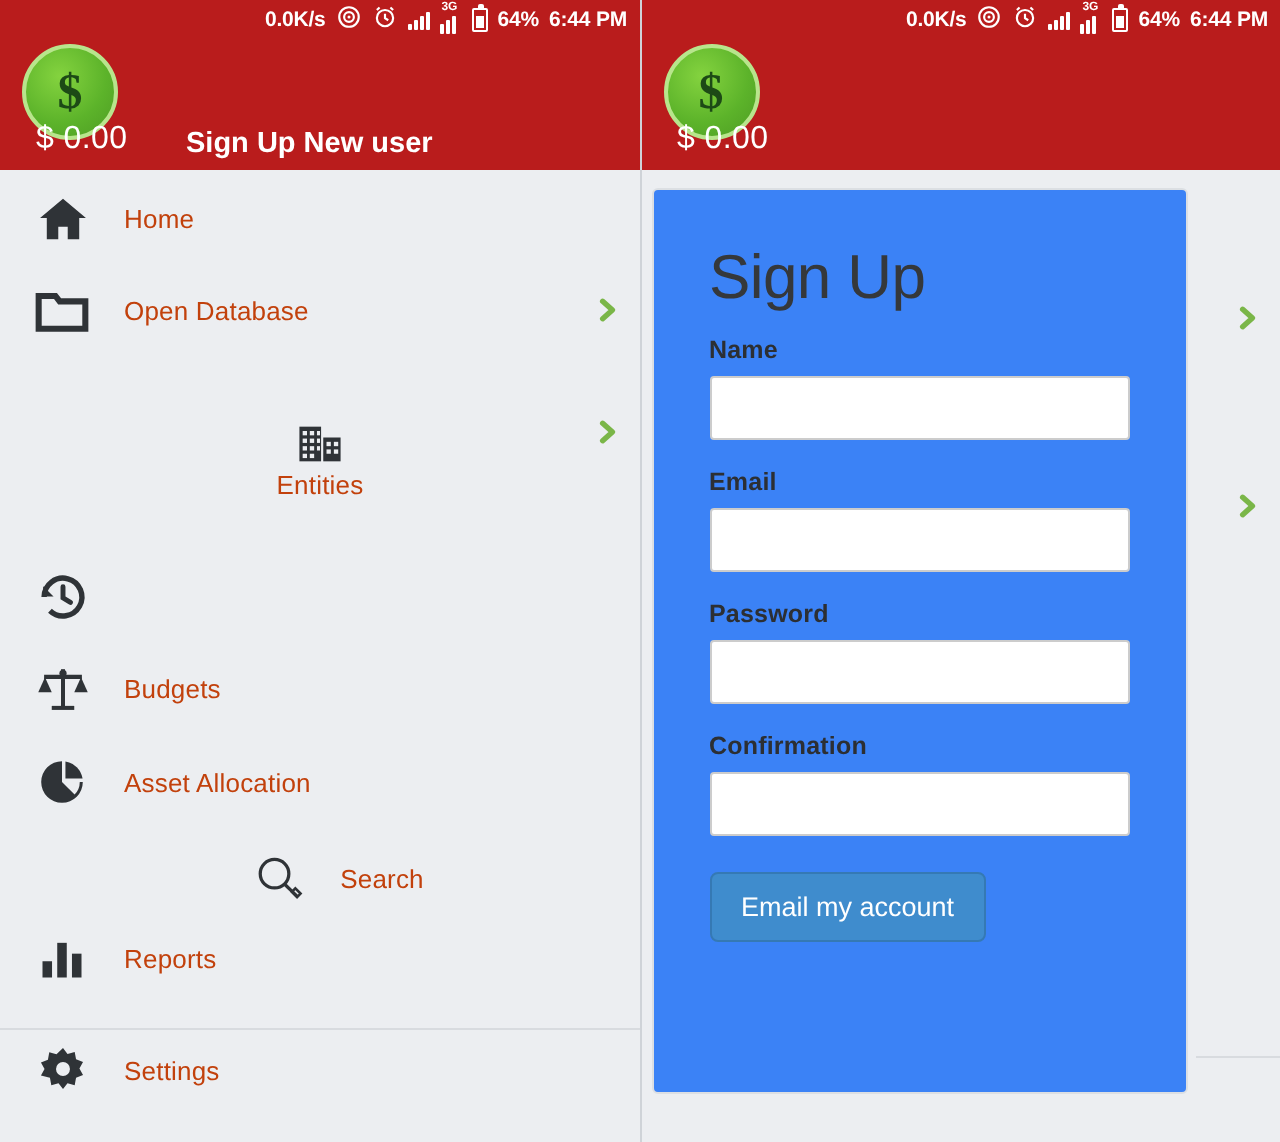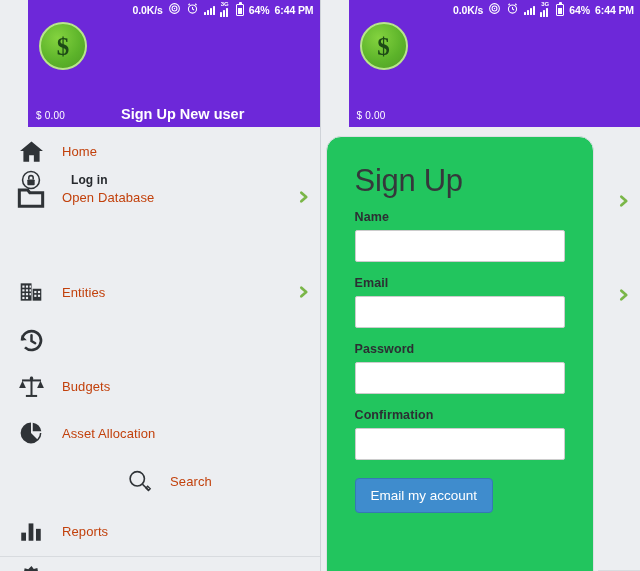--- a/index.html
+++ b/index.html
@@ -31,10 +31,9 @@
   
   .header {
     position: relative;
-    height: 127px;
-    background: #6d28d9;
+    height: 85px;
+    background: #b91c1c;
     overflow: hidden;
-    margin-left: 28px;
   }
   .statusbar {
     position: absolute;

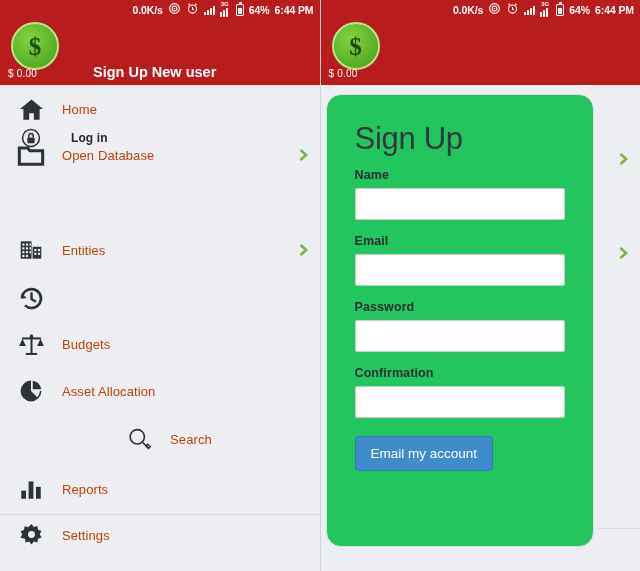--- a/index.html
+++ b/index.html
@@ -129,10 +129,10 @@
   }
   .balance {
     position: absolute;
-    left: 8px;
+    left: 18px;
     bottom: 6px;
     color: #ffffff;
-    font-size: 10px;
+    font-size: 16px;
     letter-spacing: 0.2px;
   }
   .app-title {

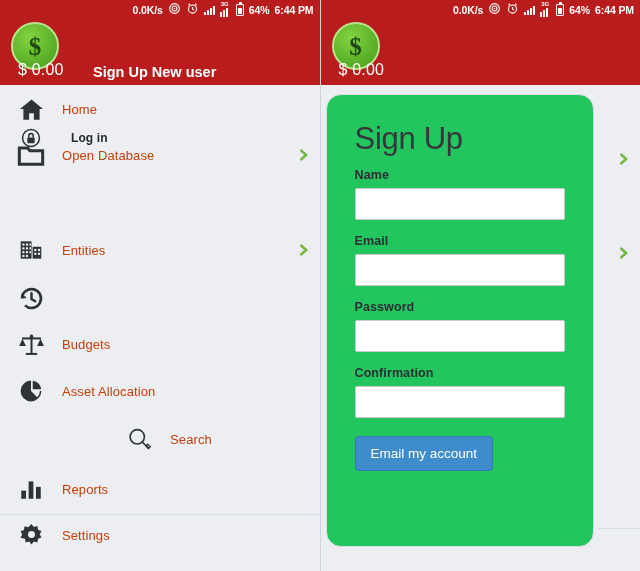--- a/index.html
+++ b/index.html
@@ -321,16 +321,6 @@
             </svg>
           </div>
           <div class="menu-label">Home</div>
-        </div>
-        <div class="menu-item sub" style="top: 29px;">
-          <div class="menu-icon">
-            <svg width="22" height="22" viewBox="0 0 24 24">
-              <circle cx="12" cy="12" r="9.2" fill="none" stroke="#2f3337" stroke-width="1.7"></circle>
-              <rect x="8" y="11.4" width="8" height="6.2" rx="1" fill="#2f3337"></rect>
-              <path d="M9.6 11.4V9.6a2.4 2.4 0 0 1 4.8 0v1.8" fill="none" stroke="#2f3337" stroke-width="1.7"></path>
-            </svg>
-          </div>
-          <div class="menu-label">Log in</div>
         </div>
         <div class="menu-item" style="top: 46px;">
           <div class="menu-icon">

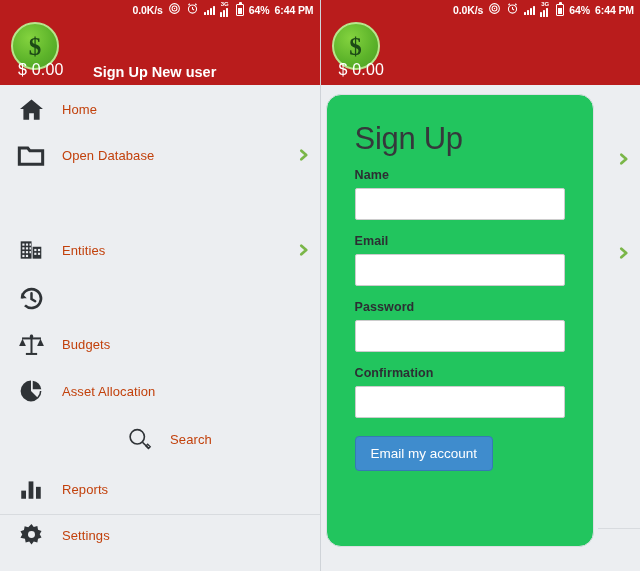--- a/index.html
+++ b/index.html
@@ -209,9 +209,9 @@
     left: 5px;
     right: 46px;
     bottom: 4px;
-    background: #22c55e;
+    background: #3b82f6;
     border: 1px solid #dcdfe3;
-    border-radius: 15px;
+    border-radius: 3px;
     box-sizing: border-box;
   }
   .card-inner { padding: 28px 28px 0 28px; }

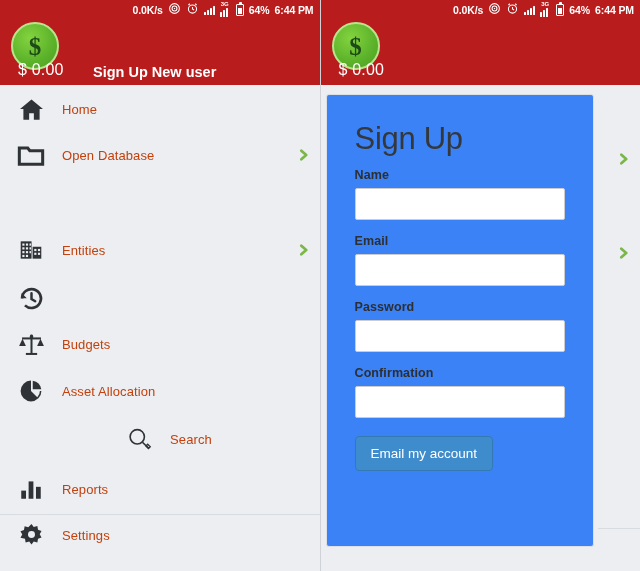--- a/index.html
+++ b/index.html
@@ -335,7 +335,7 @@
             </svg>
           </div>
         </div>
-        <div class="menu-item" style="top: 141px;">
+        <div class="menu-item" style="top: 124px; flex-direction: column;">
           <div class="menu-icon">
             <svg width="26" height="26" viewBox="0 0 24 24">
               <rect x="2.5" y="4" width="10" height="16" fill="#2f3337"></rect>

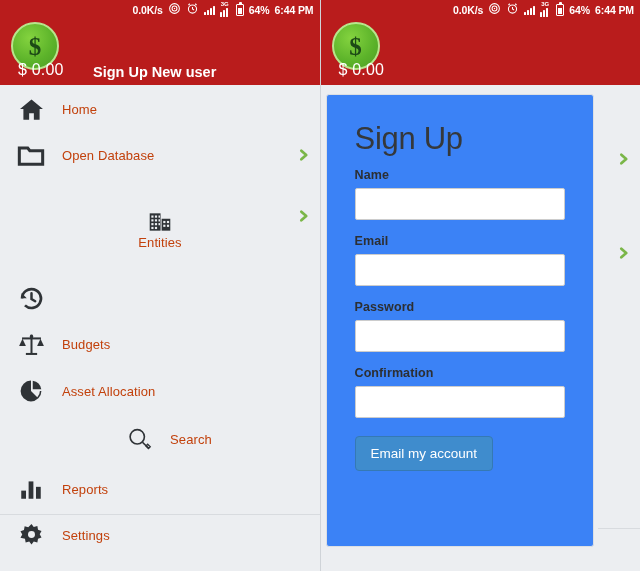--- a/index.html
+++ b/index.html
@@ -408,7 +408,7 @@
           </div>
           <div class="menu-label">Search</div>
         </div>
-        <div class="menu-item" style="top: 380px;">
+        <div class="menu-item" style="top: 370px;">
           <div class="menu-icon">
             <svg width="26" height="26" viewBox="0 0 24 24">
               <rect x="3" y="13.5" width="4.4" height="7.5" fill="#2f3337"></rect>

